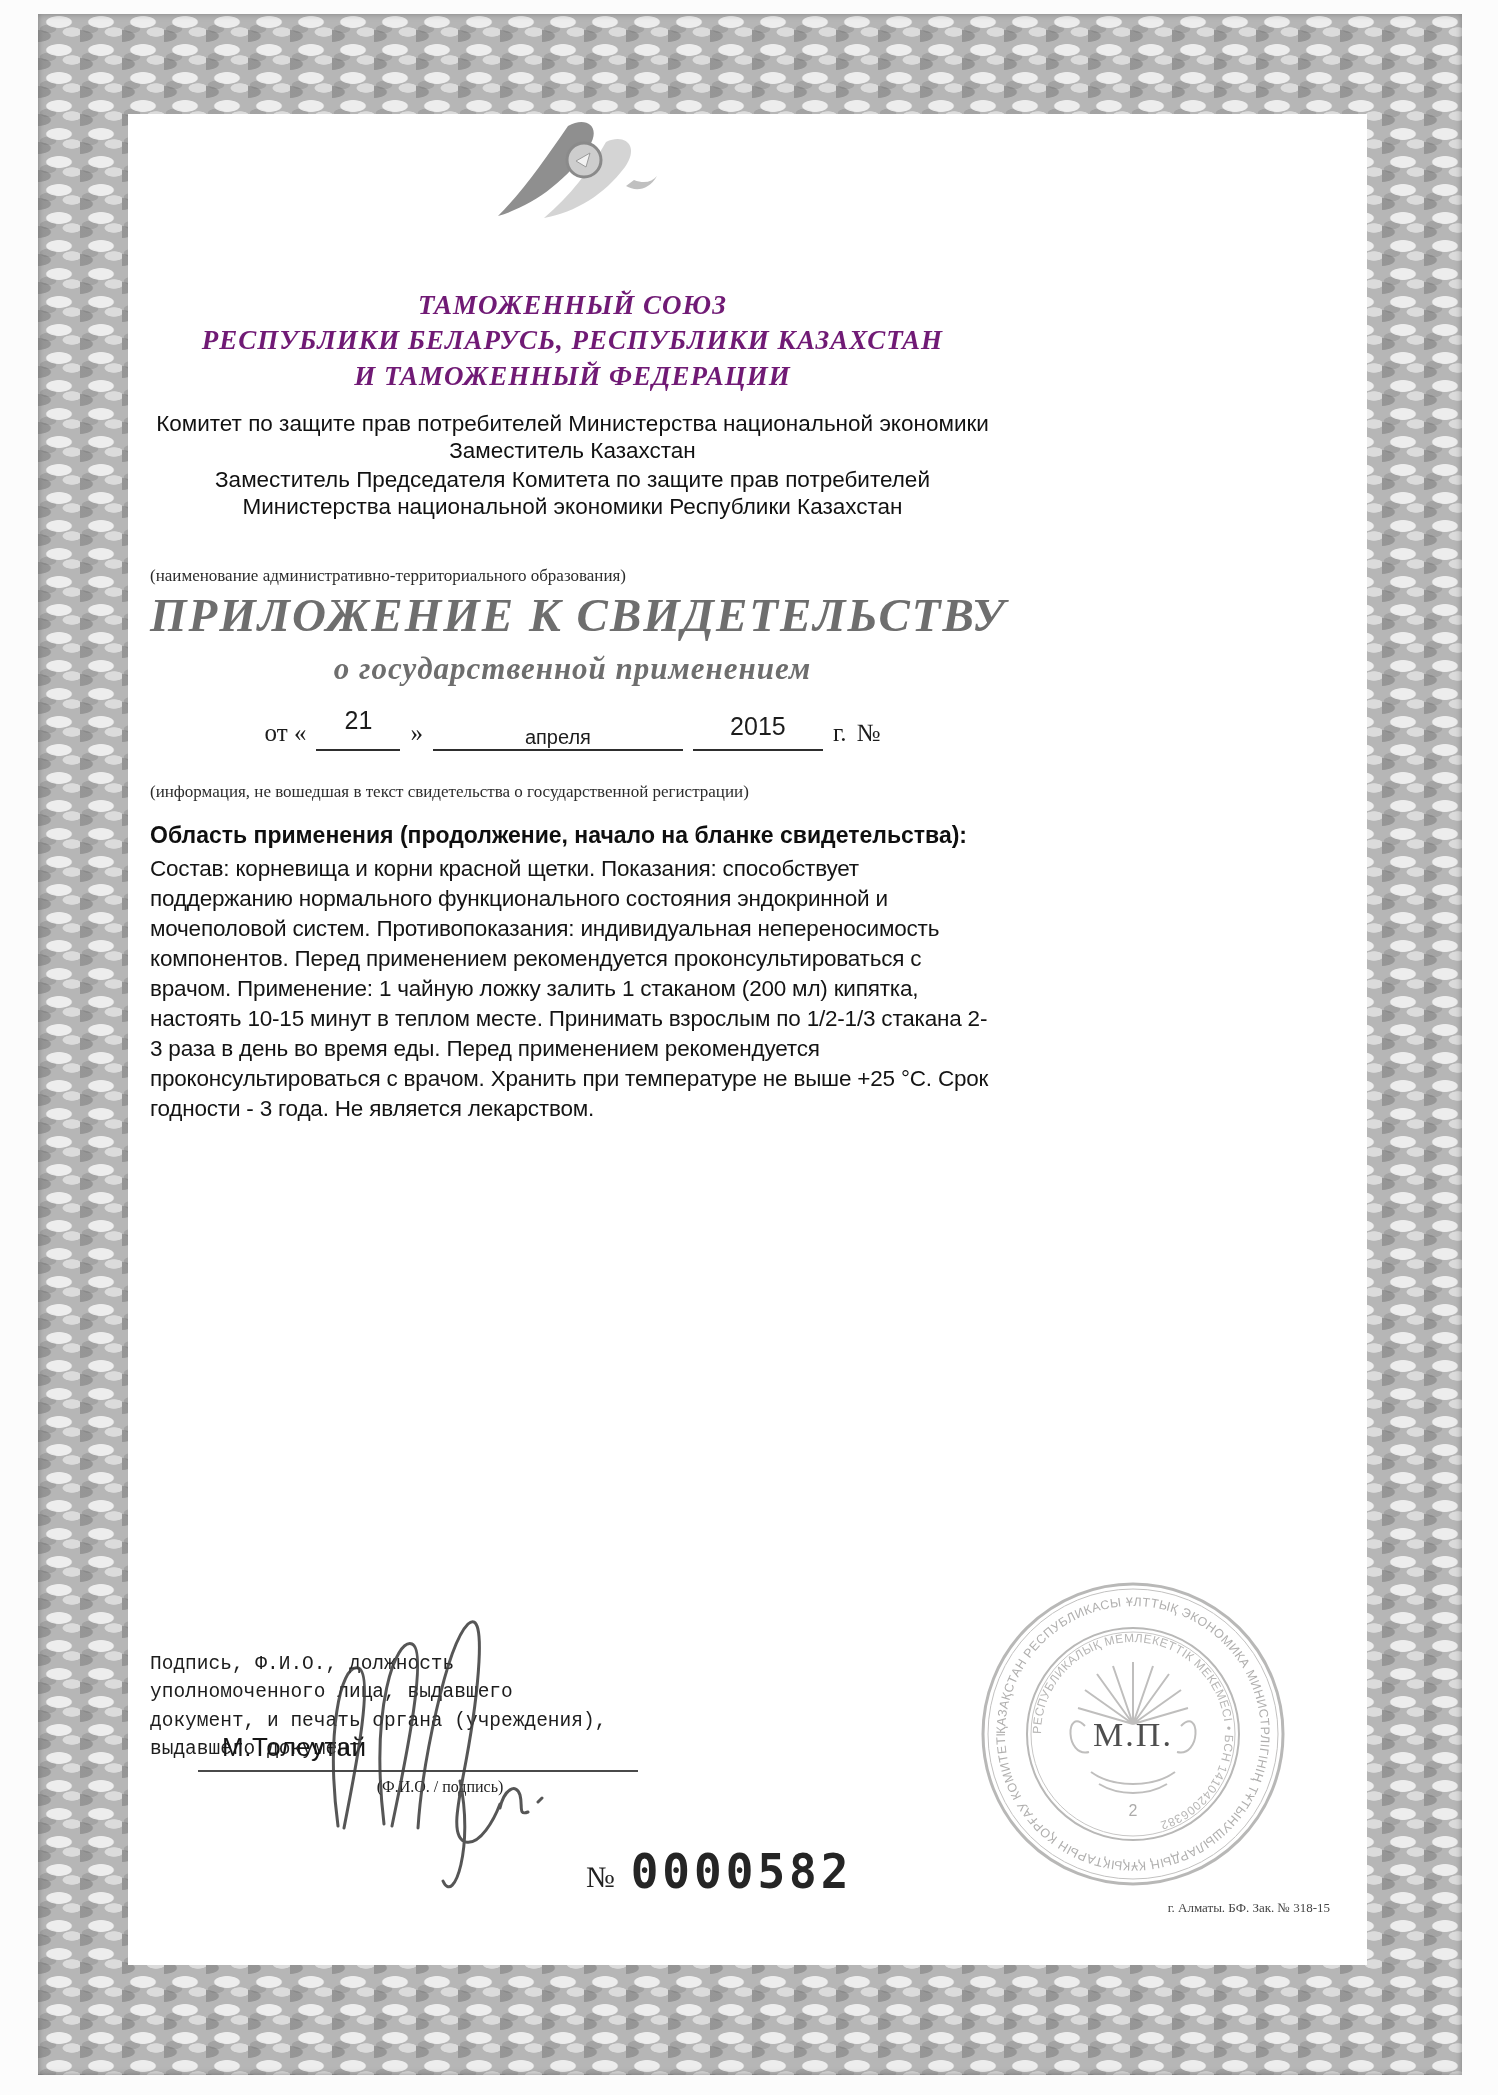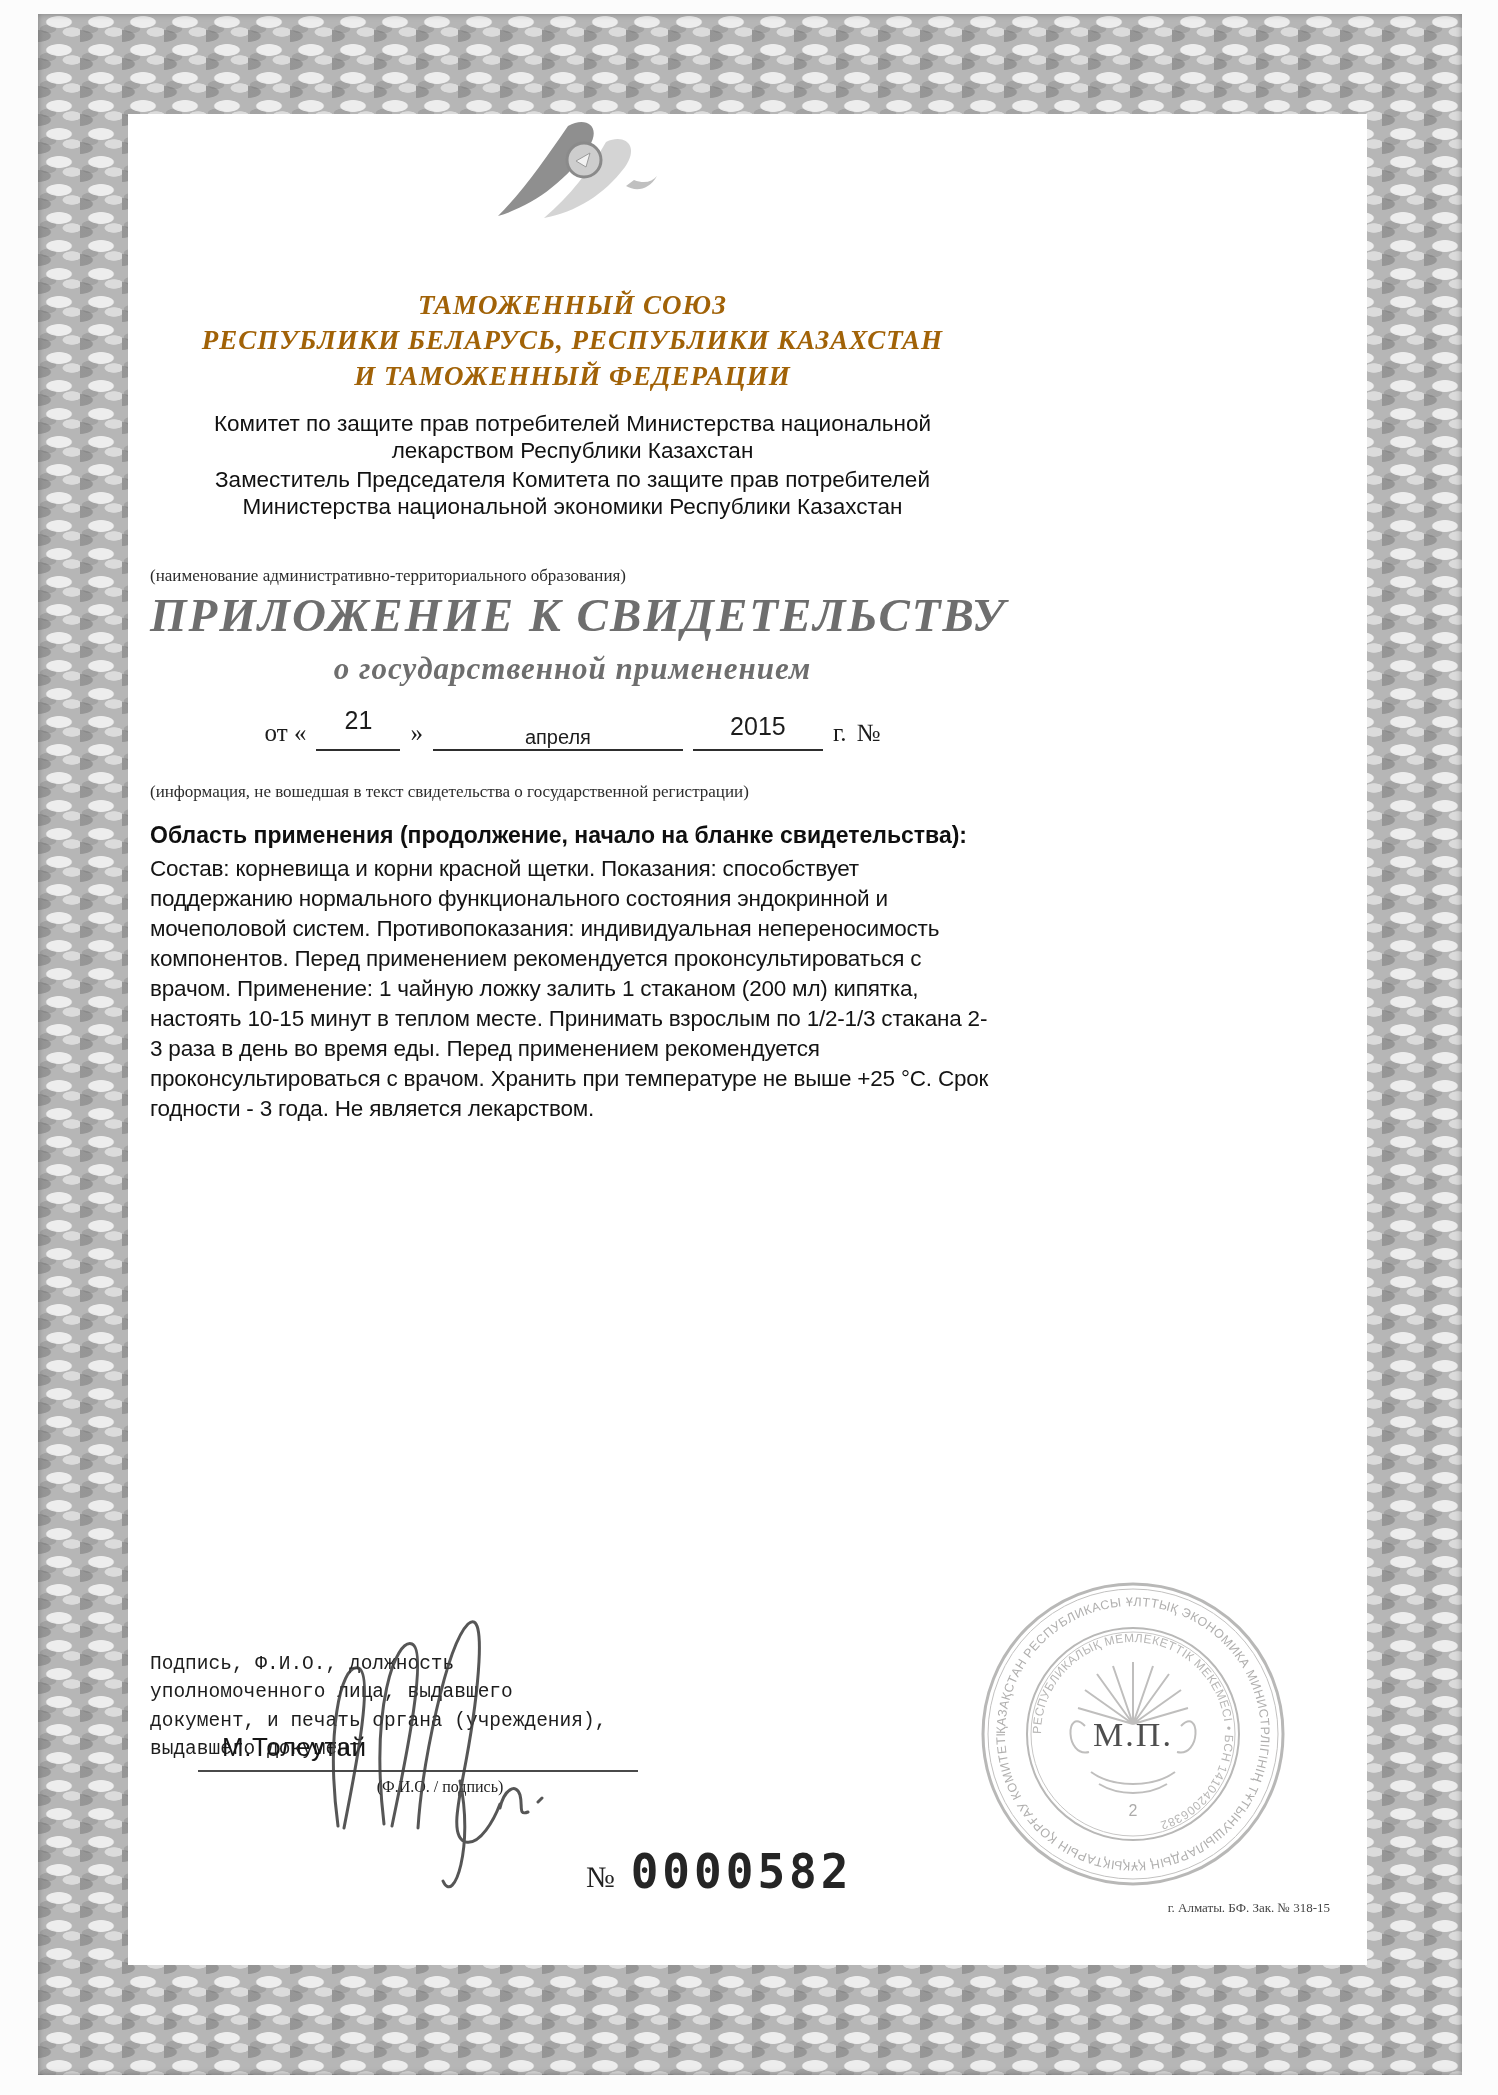--- a/index.html
+++ b/index.html
@@ -33,7 +33,7 @@
   .union-line{
     position:absolute; width:100%; text-align:center;
     font-family:"Liberation Serif",serif; font-style:italic; font-weight:bold;
-    font-size:27px; color:#a16207; letter-spacing:1px; white-space:nowrap;
+    font-size:27px; color:#701a75; letter-spacing:1px; white-space:nowrap;
   }
   .authority{
     position:absolute; width:100%; text-align:center;

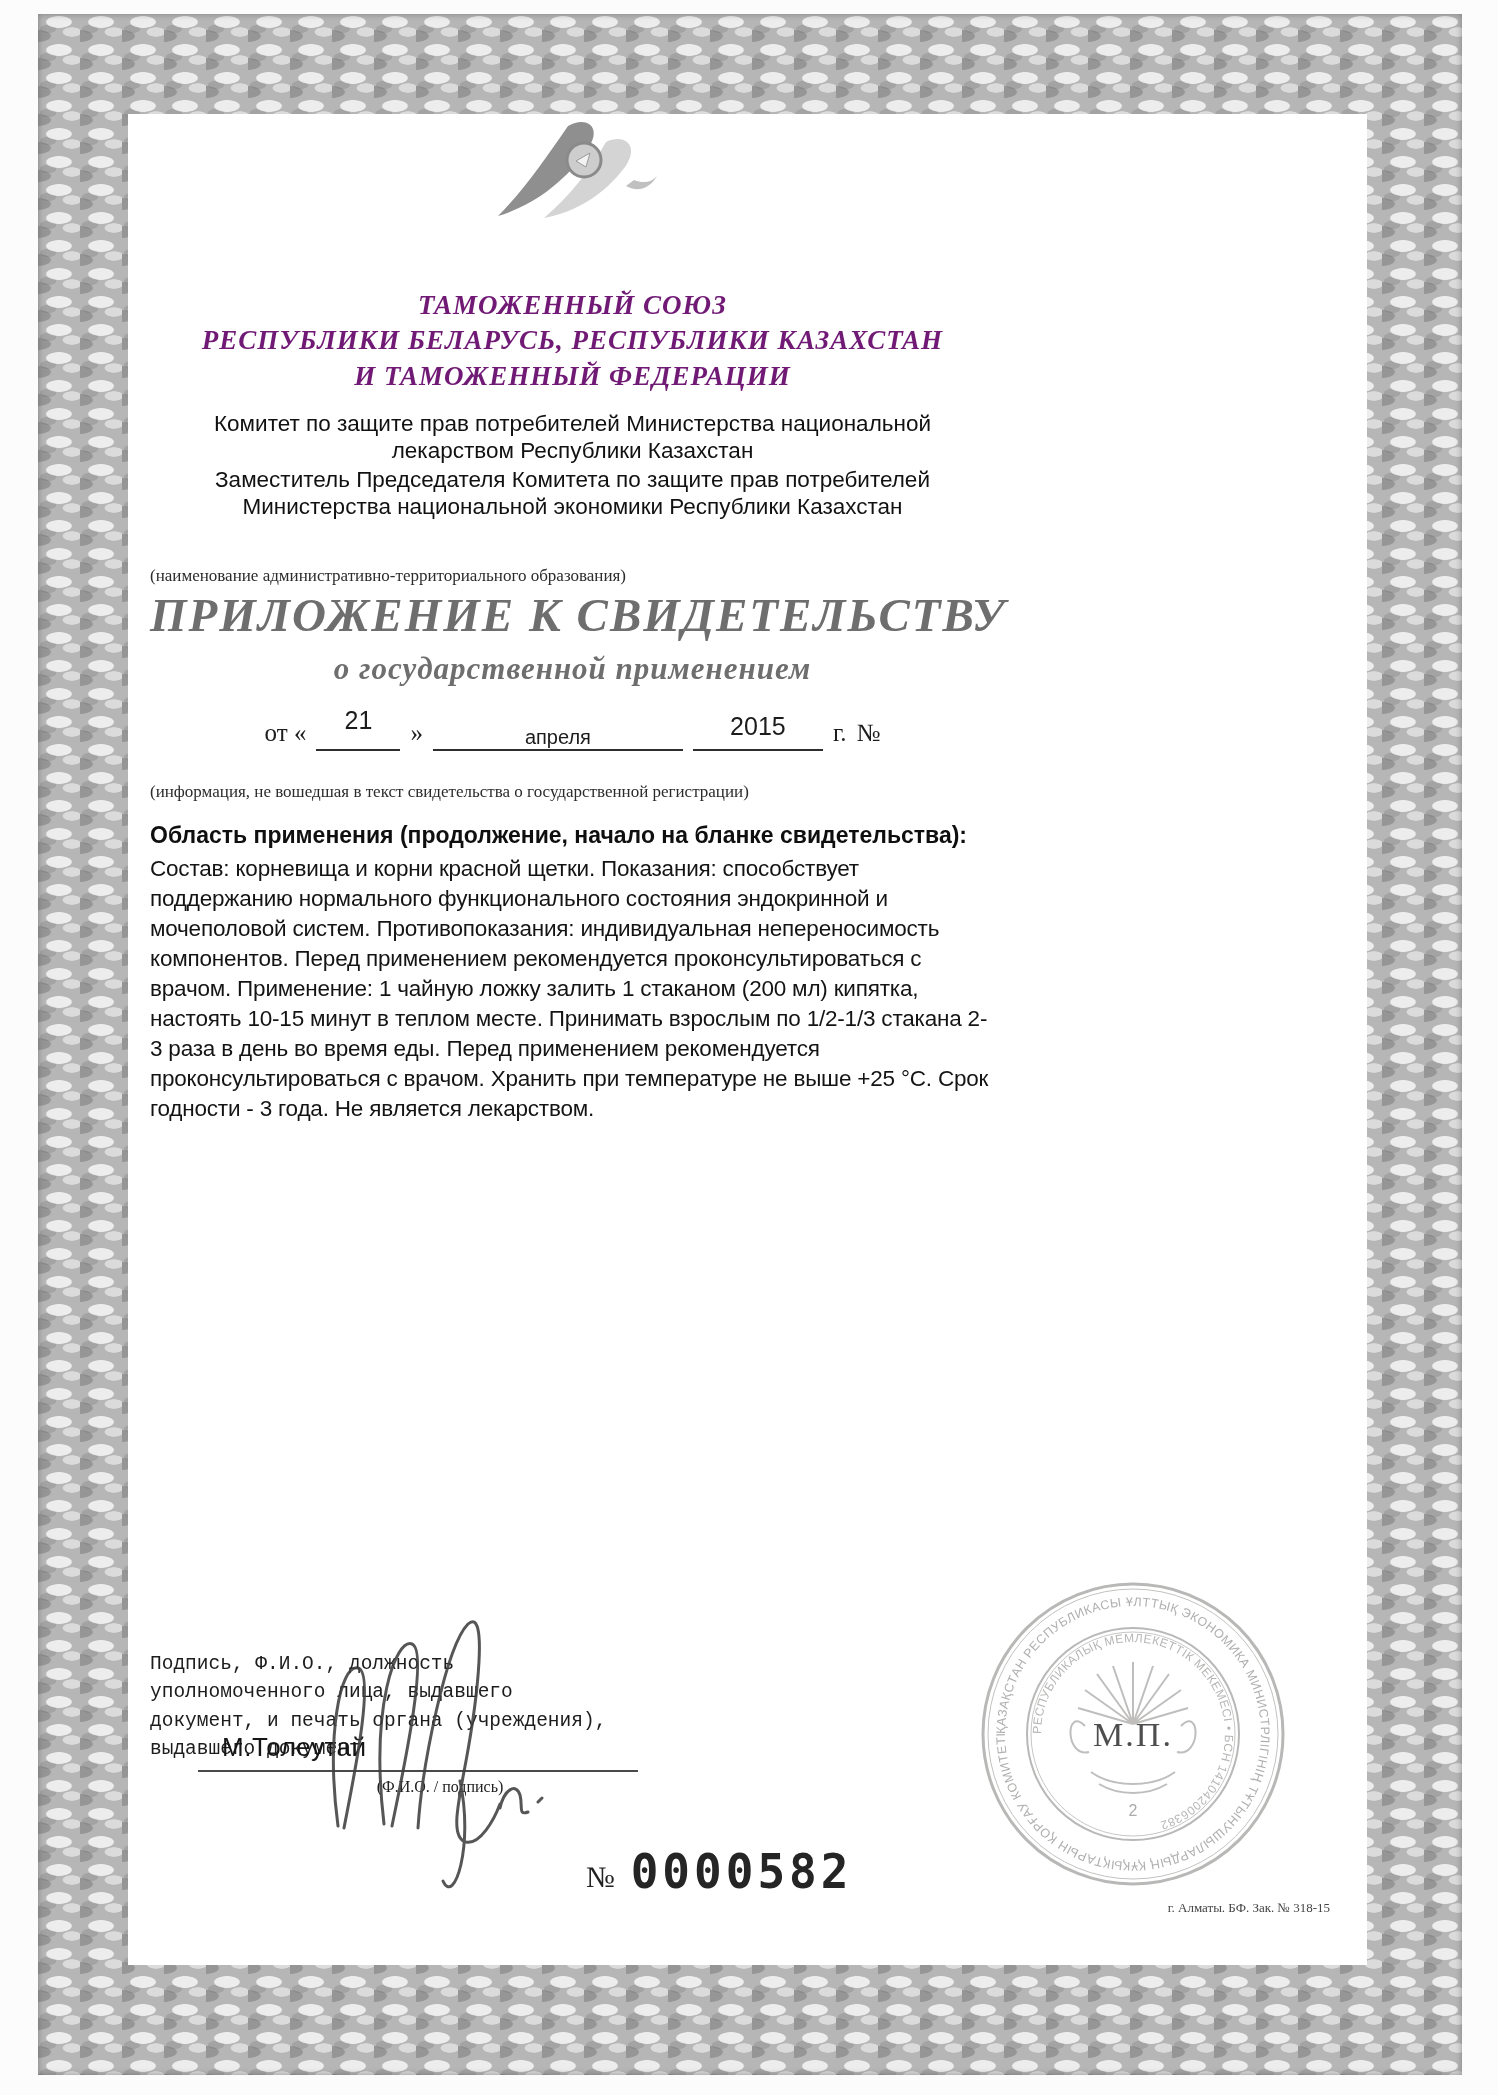--- a/index.html
+++ b/index.html
@@ -132,7 +132,7 @@
     <div class="union-line" style="top:211px">РЕСПУБЛИКИ БЕЛАРУСЬ, РЕСПУБЛИКИ КАЗАХСТАН</div>
     <div class="union-line" style="top:247px">И ТАМОЖЕННЫЙ ФЕДЕРАЦИИ</div>
 
-    <div class="authority" style="top:296px">Комитет по защите прав потребителей Министерства национальной лекарством Республики Казахстан</div>
+    <div class="authority" style="top:296px">Комитет по защите прав потребителей Министерства национальной экономики Заместитель Казахстан</div>
     <div class="authority" style="top:352px">Заместитель Председателя Комитета по защите прав потребителей Министерства национальной экономики Республики Казахстан</div>
     <div class="small-caption" style="top:452px">(наименование административно-территориального образования)</div>
 

